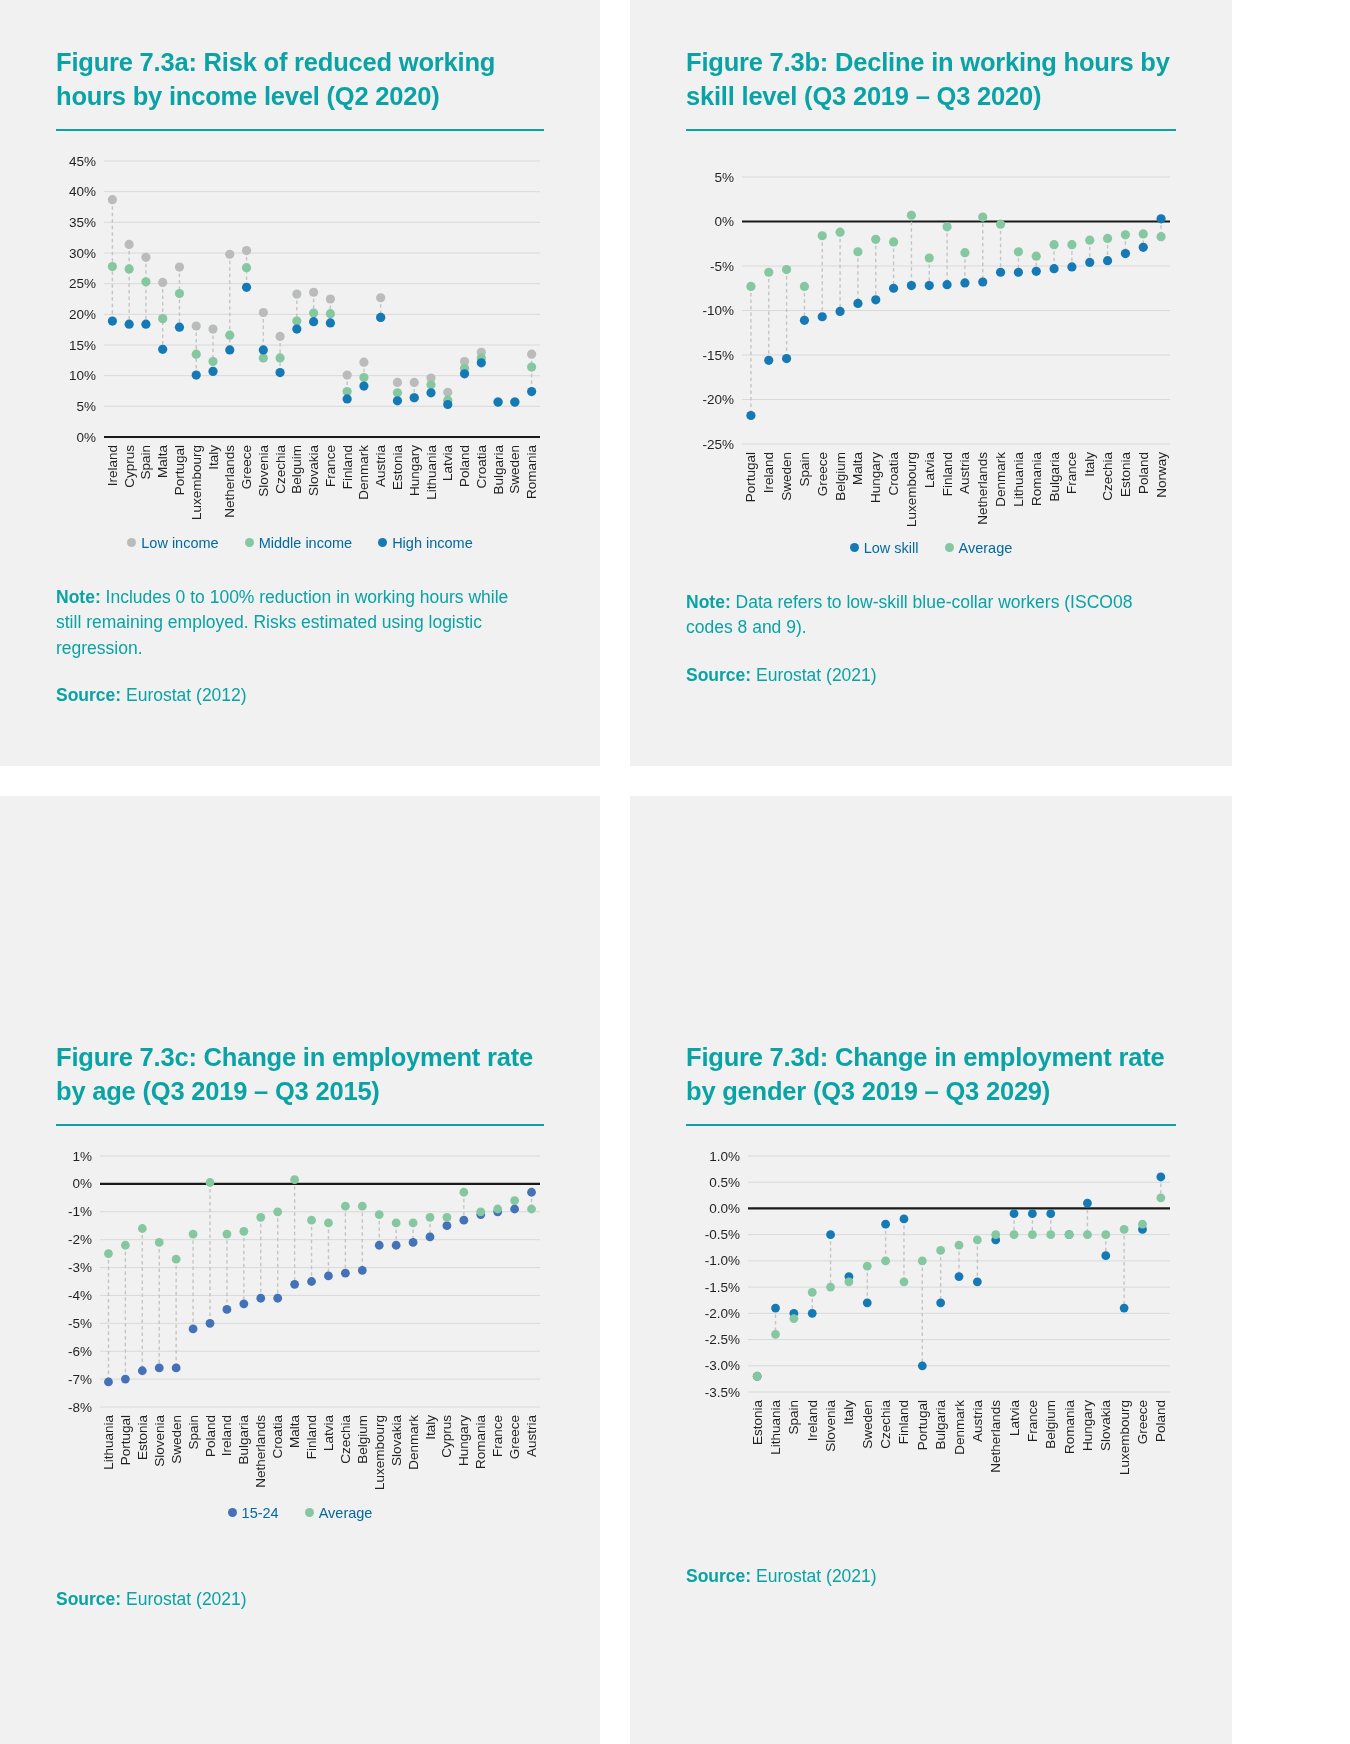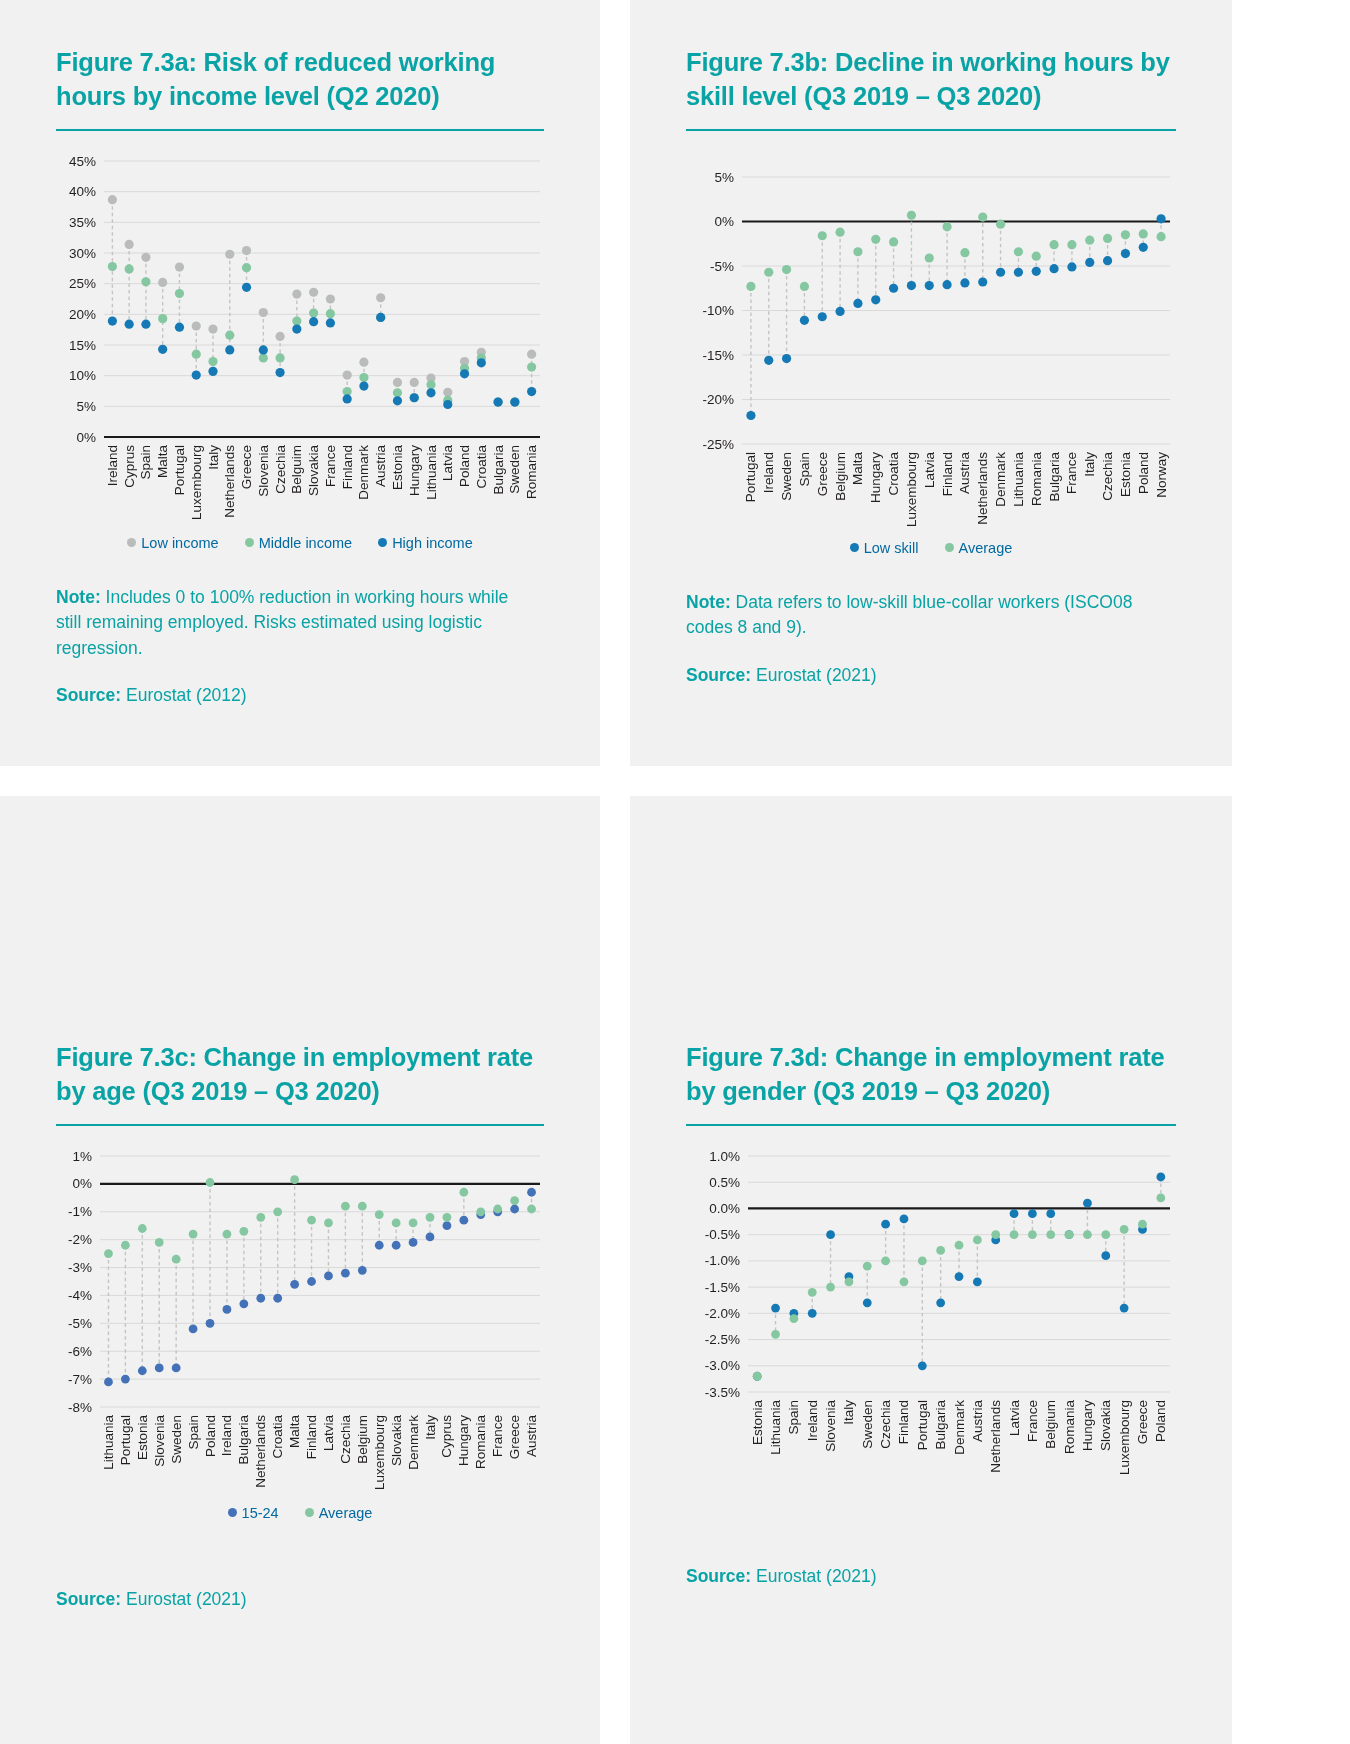--- a/index.html
+++ b/index.html
@@ -390,7 +390,7 @@
   </div>
 
   <div class="panel c">
-    <div class="fig-title">Figure 7.3c: Change in employment rate by age (Q3 2019 – Q3 2020)</div>
+    <div class="fig-title">Figure 7.3c: Change in employment rate by age (Q3 2019 – Q3 2015)</div>
     <hr class="title-rule">
     <div class="chart-wrap">
       <svg class="chart" id="svg-c" width="490" height="355">

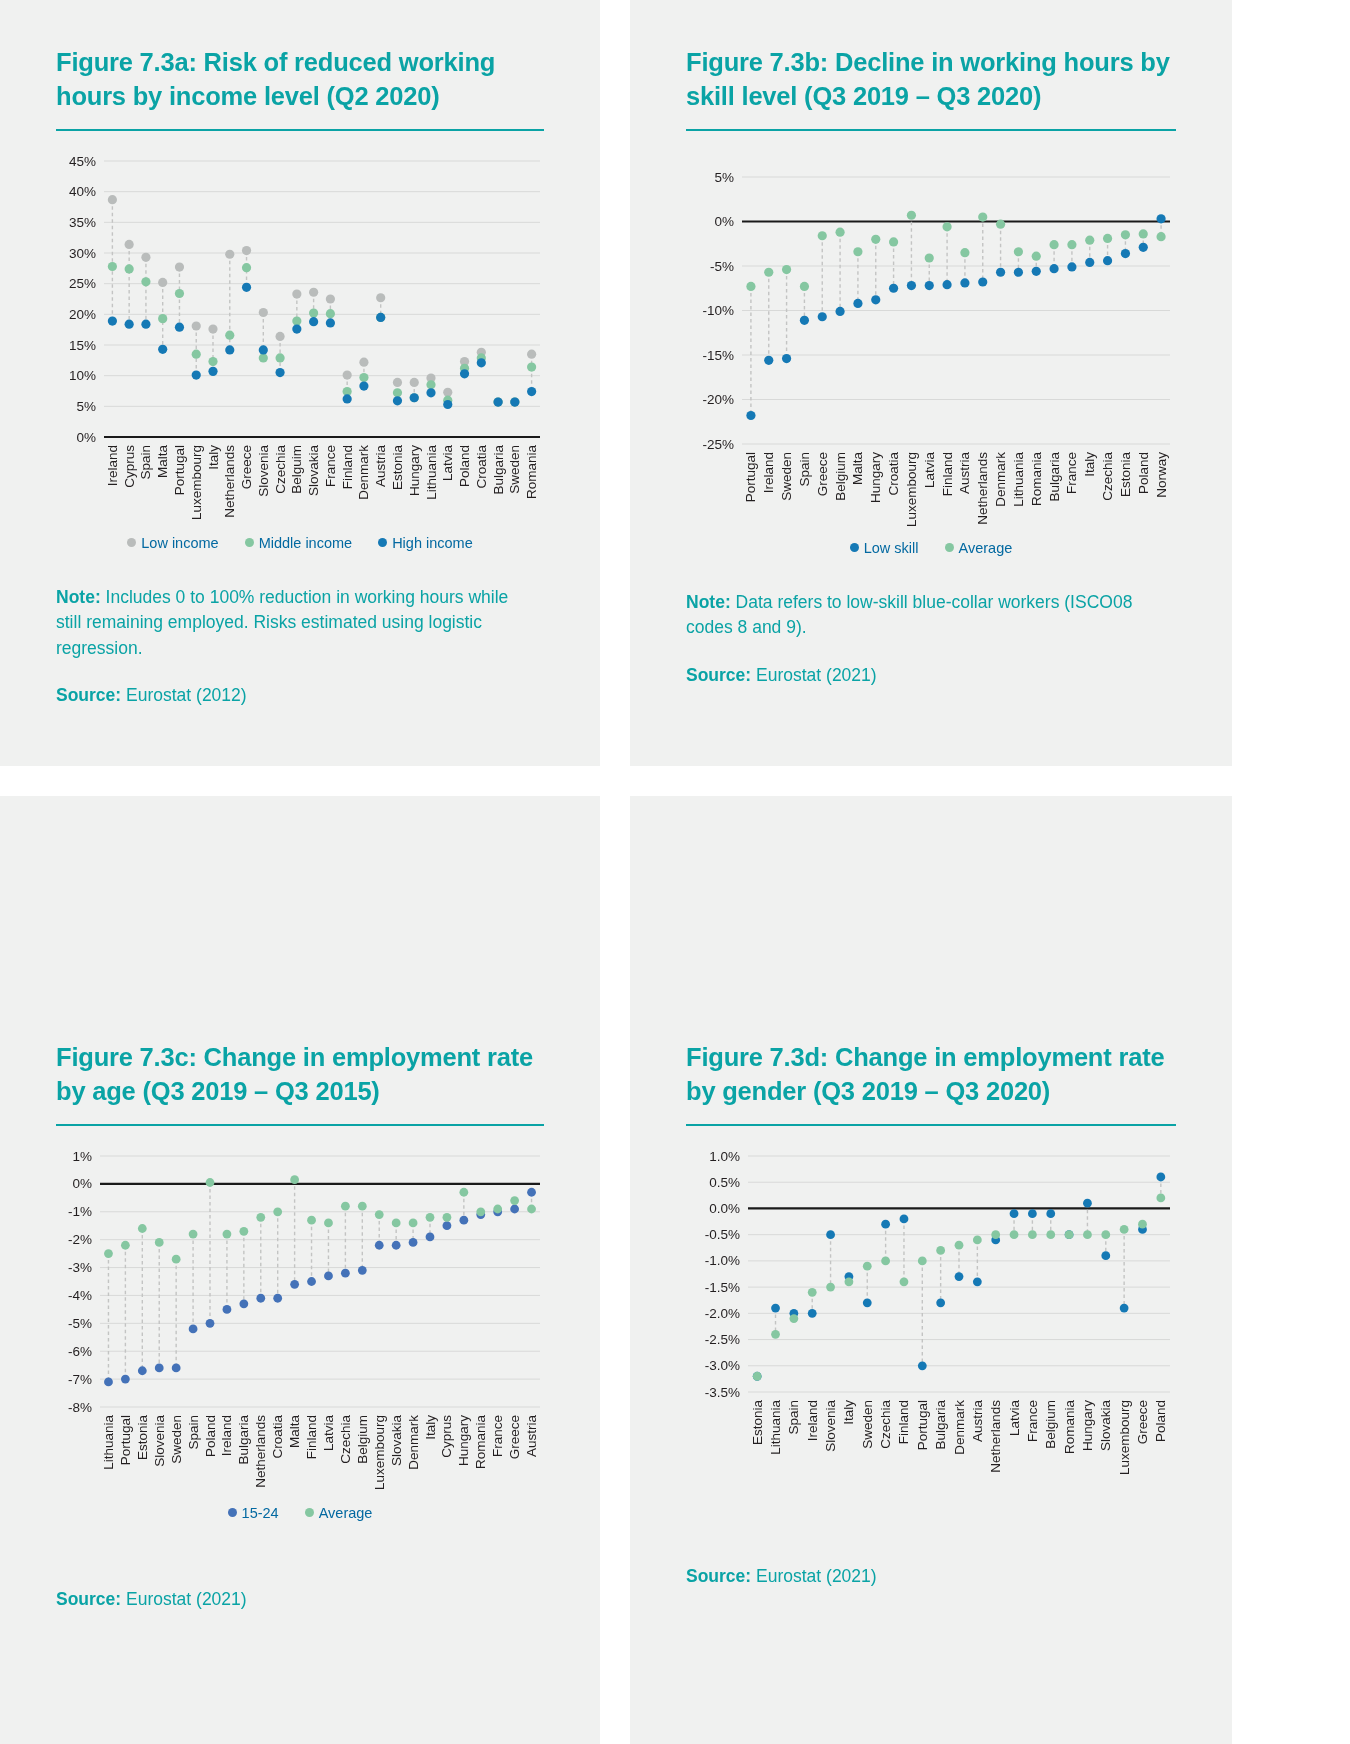--- a/index.html
+++ b/index.html
@@ -535,7 +535,7 @@
   </div>
 
   <div class="panel d">
-    <div class="fig-title">Figure 7.3d: Change in employment rate by gender (Q3 2019 – Q3 2020)</div>
+    <div class="fig-title">Figure 7.3d: Change in employment rate by gender (Q3 2019 – Q3 2029)</div>
     <hr class="title-rule">
     <div class="chart-wrap">
       <svg class="chart" id="svg-d" width="490" height="340">

